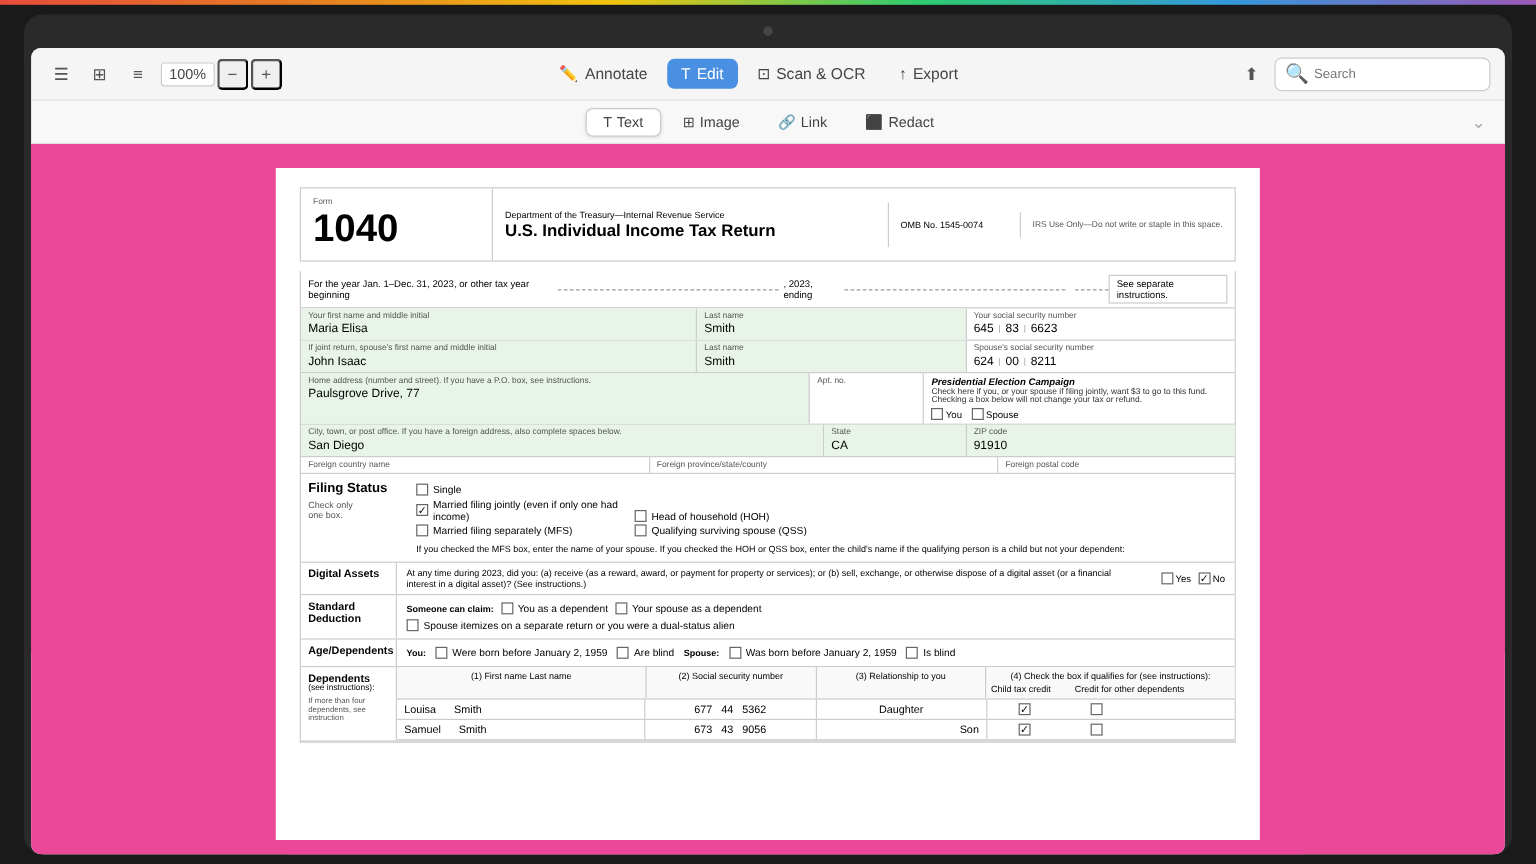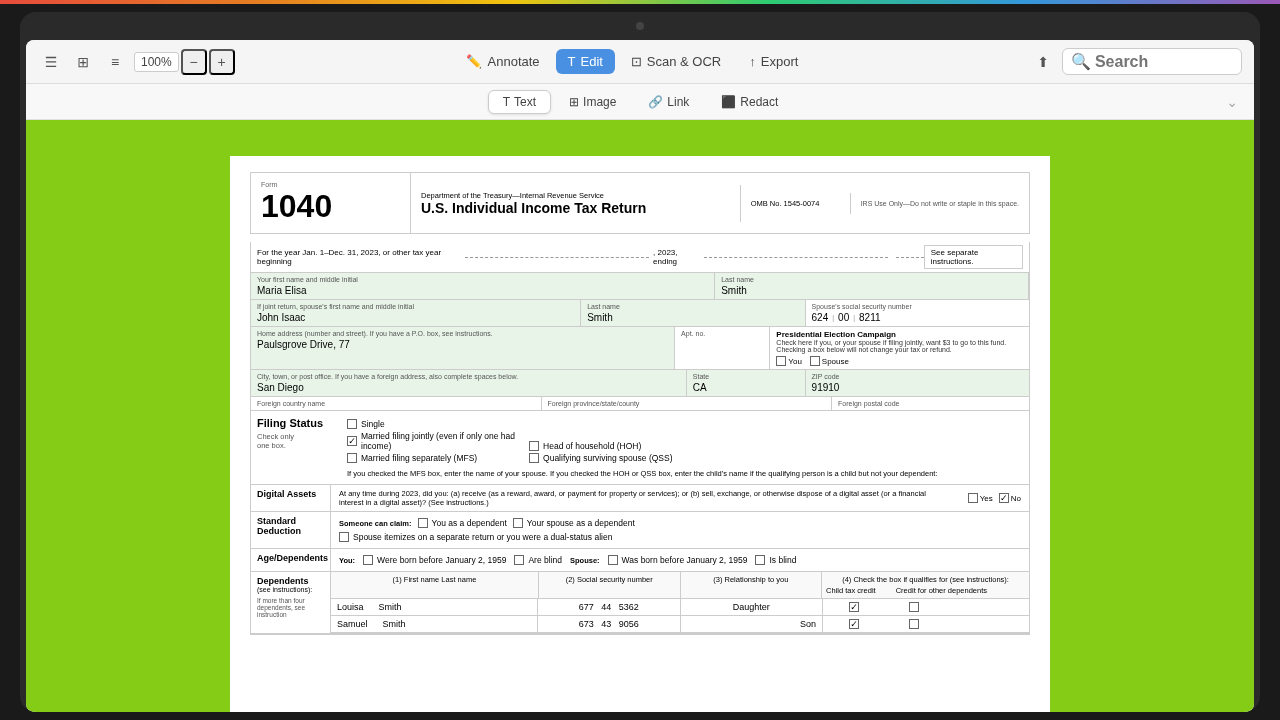--- a/index.html
+++ b/index.html
@@ -141,10 +141,9 @@
     .search-box input {
       border: none;
       outline: none;
-      font-size: 16px;
+      font-size: 11px;
       width: 100%;
       background: transparent;
-      font-weight: bold;
     }
 
     

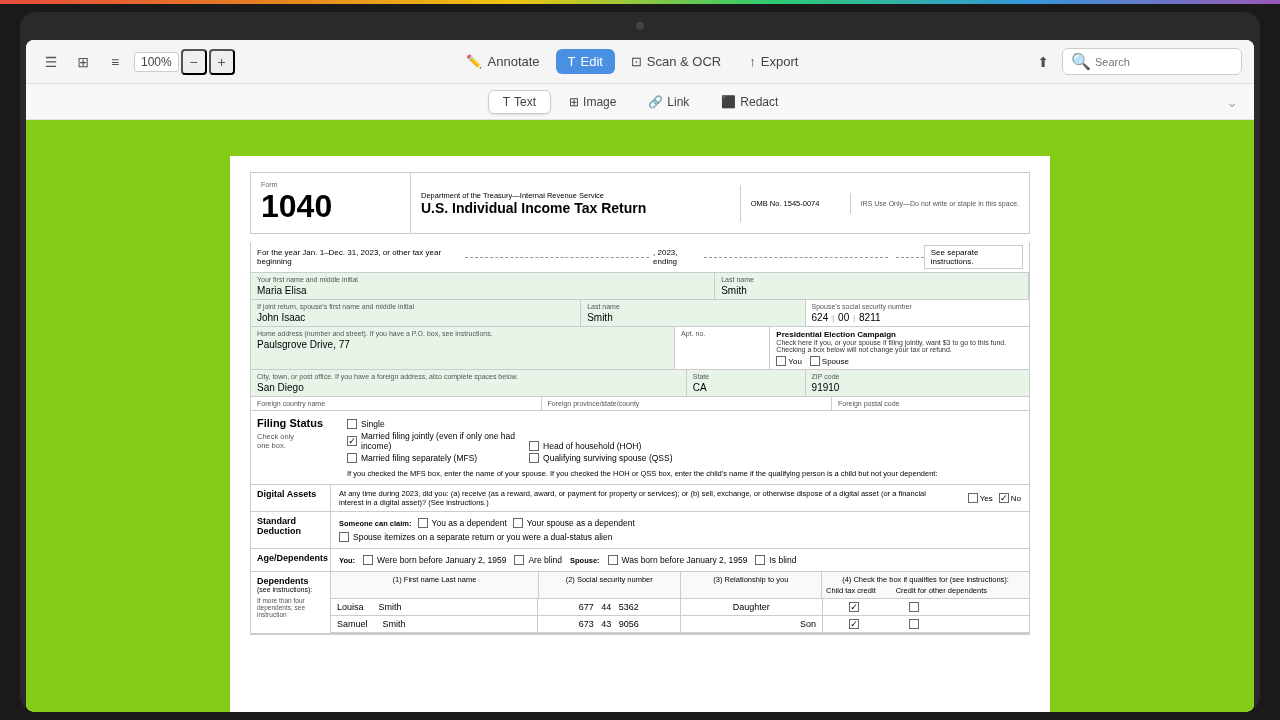--- a/index.html
+++ b/index.html
@@ -177,12 +177,12 @@
 
     
     .doc-area {
-      background: #84cc16;
+      background: #ec4899;
       height: 592px;
       overflow-y: auto;
       display: flex;
       justify-content: center;
-      padding: 36px;
+      padding: 20px;
     }
 
     

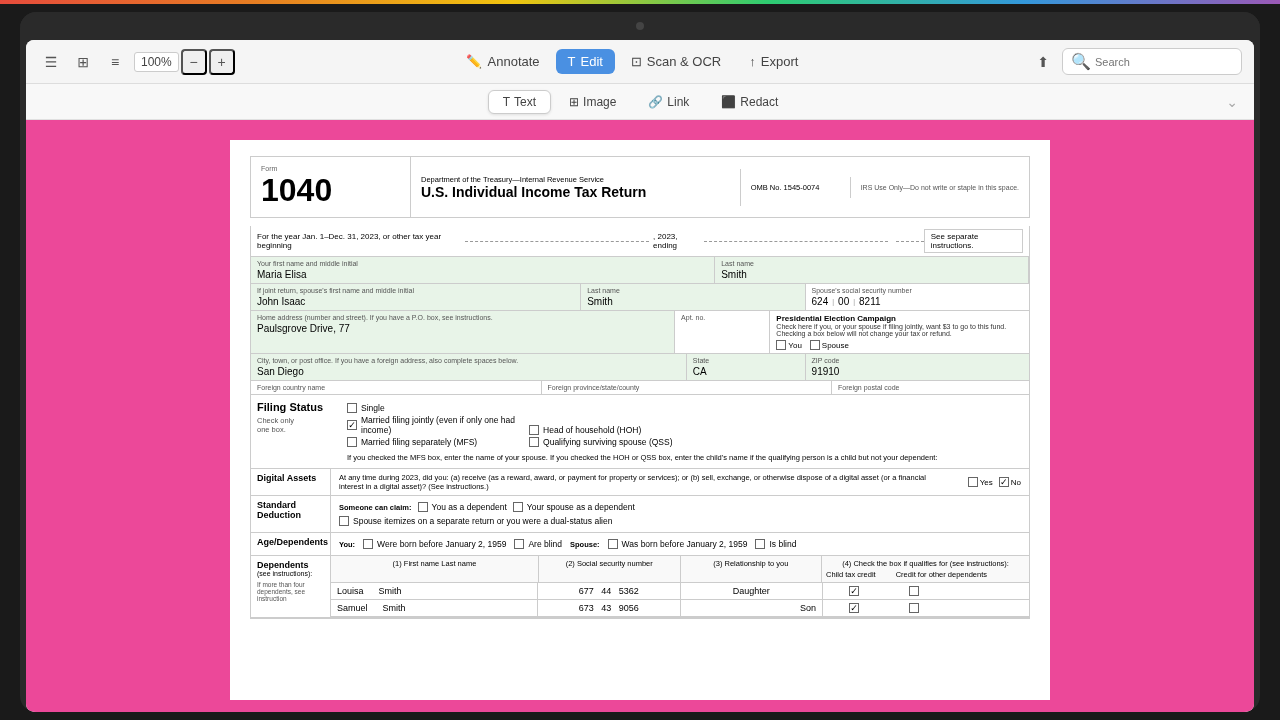--- a/index.html
+++ b/index.html
@@ -547,6 +547,16 @@
               <div class="field-label">Last name</div>
               <div class="field-value">Smith</div>
             </div>
+            <div class="form-cell" style="flex:2;">
+              <div class="field-label">Your social security number</div>
+              <div class="ssn-row">
+                <span>645</span>
+                <span class="ssn-sep">|</span>
+                <span>83</span>
+                <span class="ssn-sep">|</span>
+                <span>6623</span>
+              </div>
+            </div>
           </div>
 
           <div class="form-row">

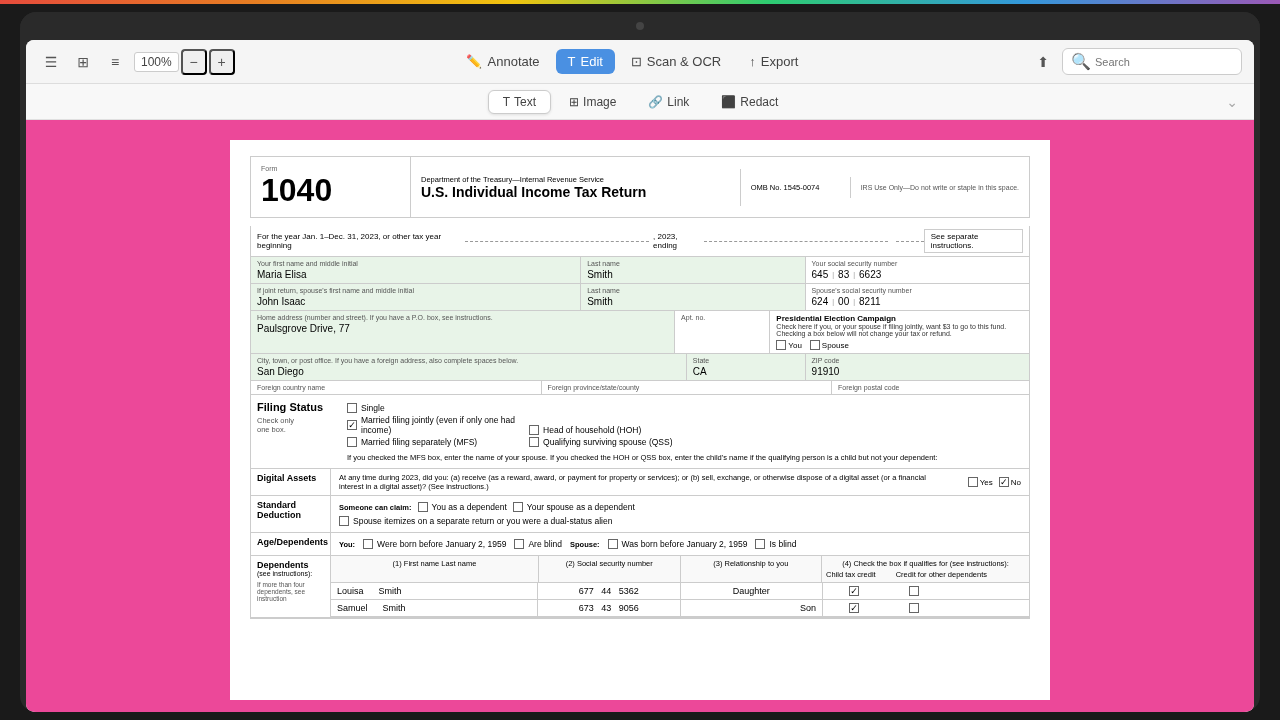--- a/index.html
+++ b/index.html
@@ -589,7 +589,7 @@
               <div class="field-label">Apt. no.</div>
             </div>
             <div class="form-cell" style="flex:3;">
-              <div style="font-weight:bold;font-size:8px;">Presidential Election Campaign</div>
+              <div style="font-weight:bold;font-size:8px;font-style:italic;">Presidential Election Campaign</div>
               <div style="font-size:7px;color:#333;">Check here if you, or your spouse if filing jointly, want $3 to go to this fund. Checking a box below will not change your tax or refund.</div>
               <div style="display:flex;gap:8px;margin-top:3px;">
                 <label style="display:flex;align-items:center;gap:2px;font-size:8px;">

